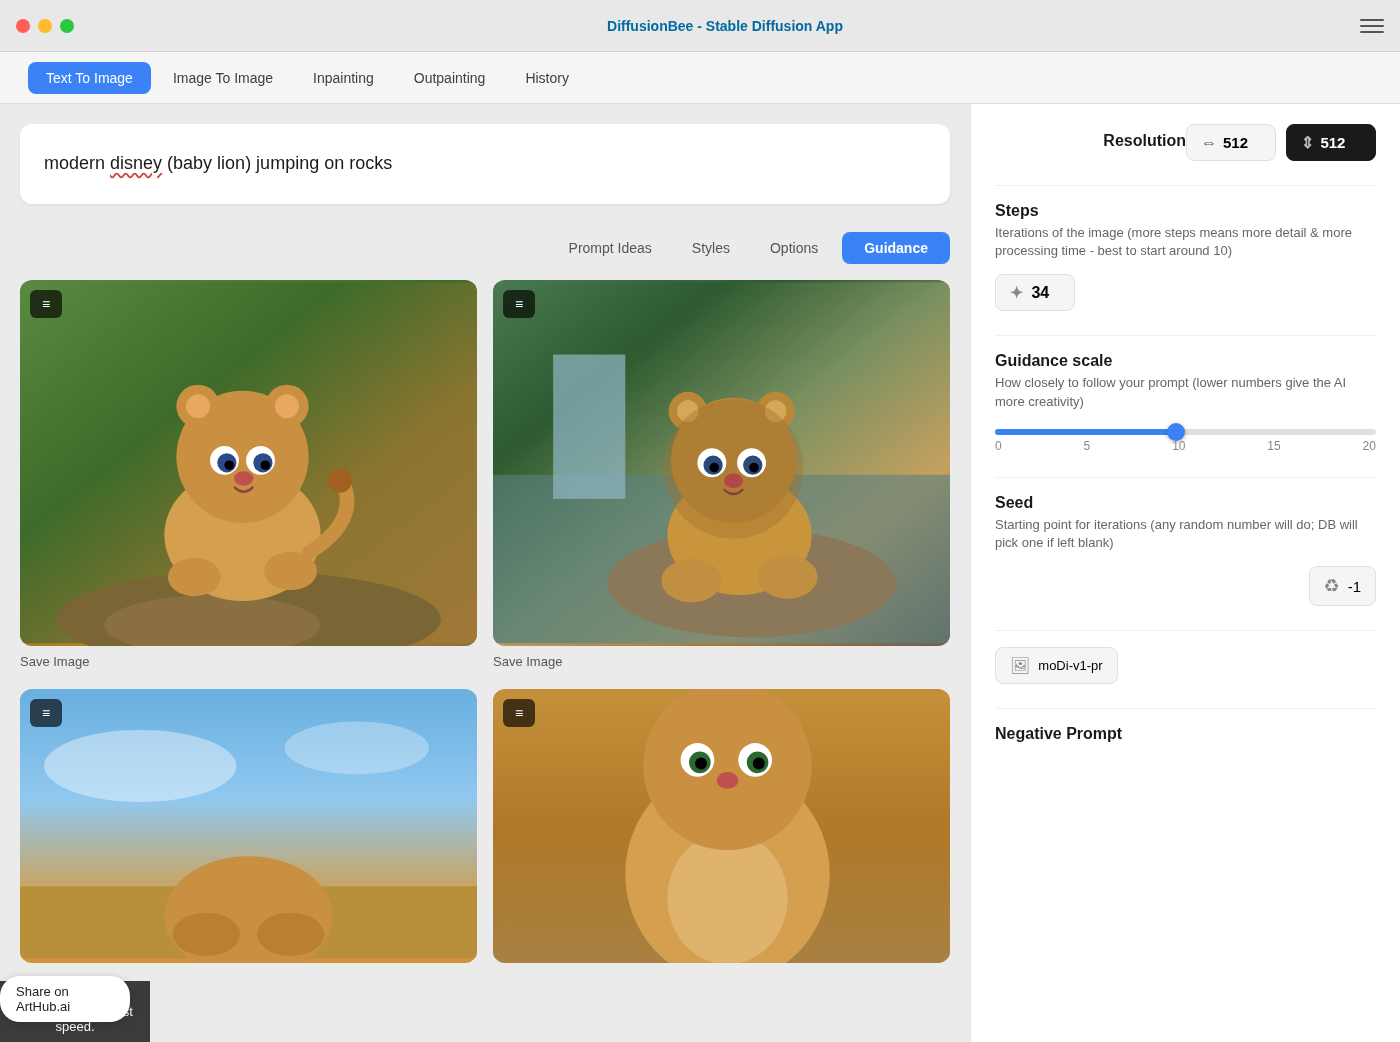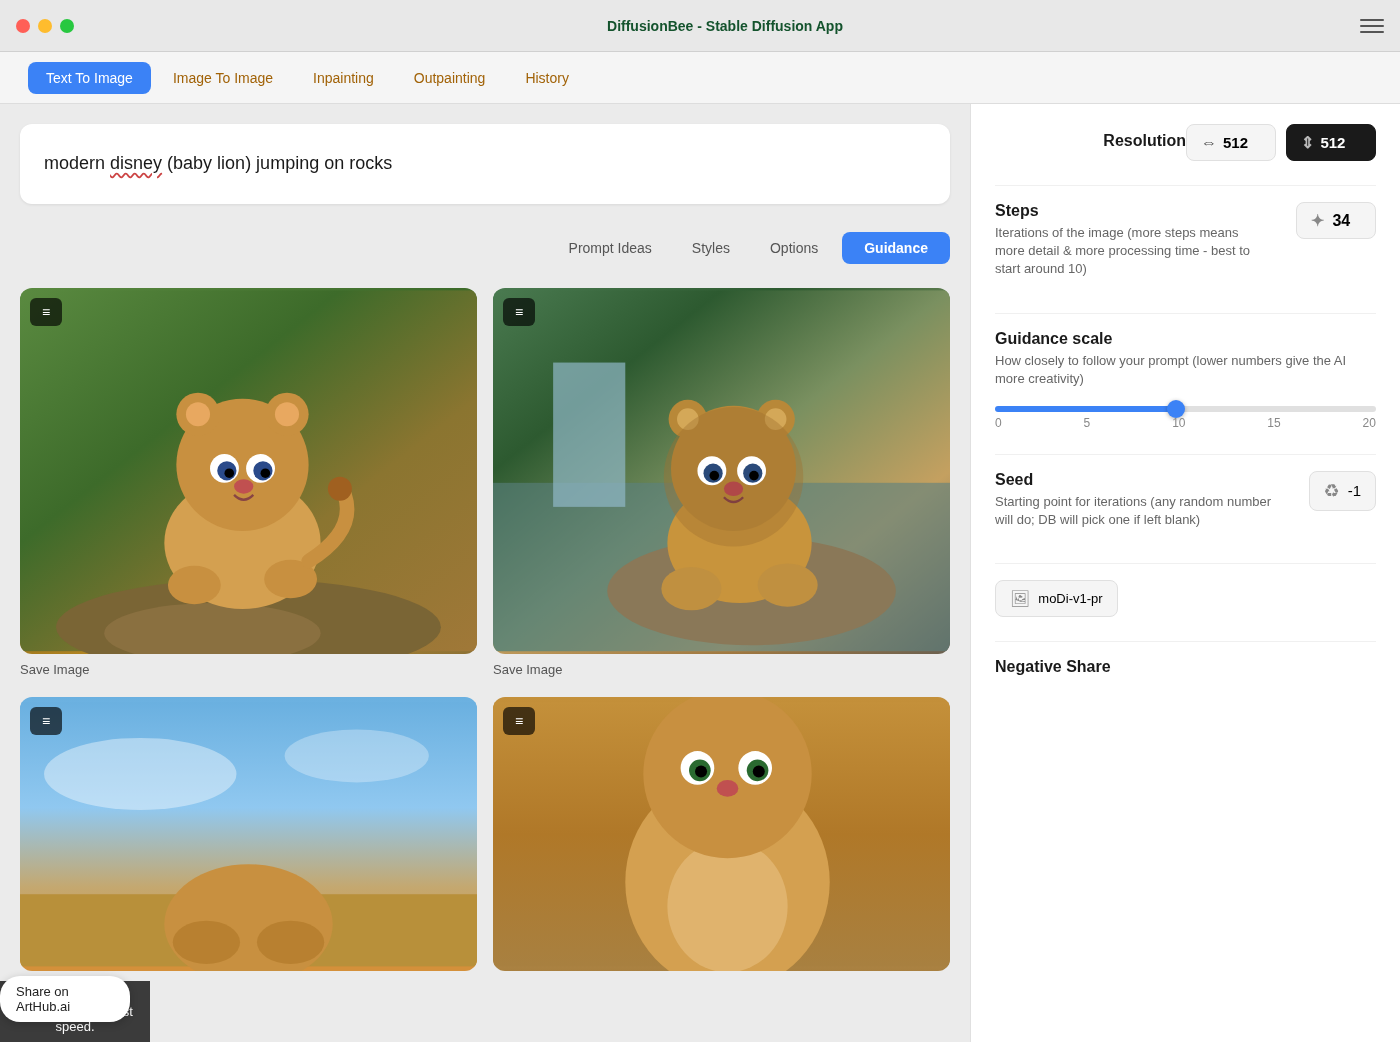--- a/index.html
+++ b/index.html
@@ -38,7 +38,7 @@
     .app-title {
       font-size: 14px;
       font-weight: 600;
-      color: #14532d;
+      color: #0369a1;
       flex: 1;
       text-align: center;
     }

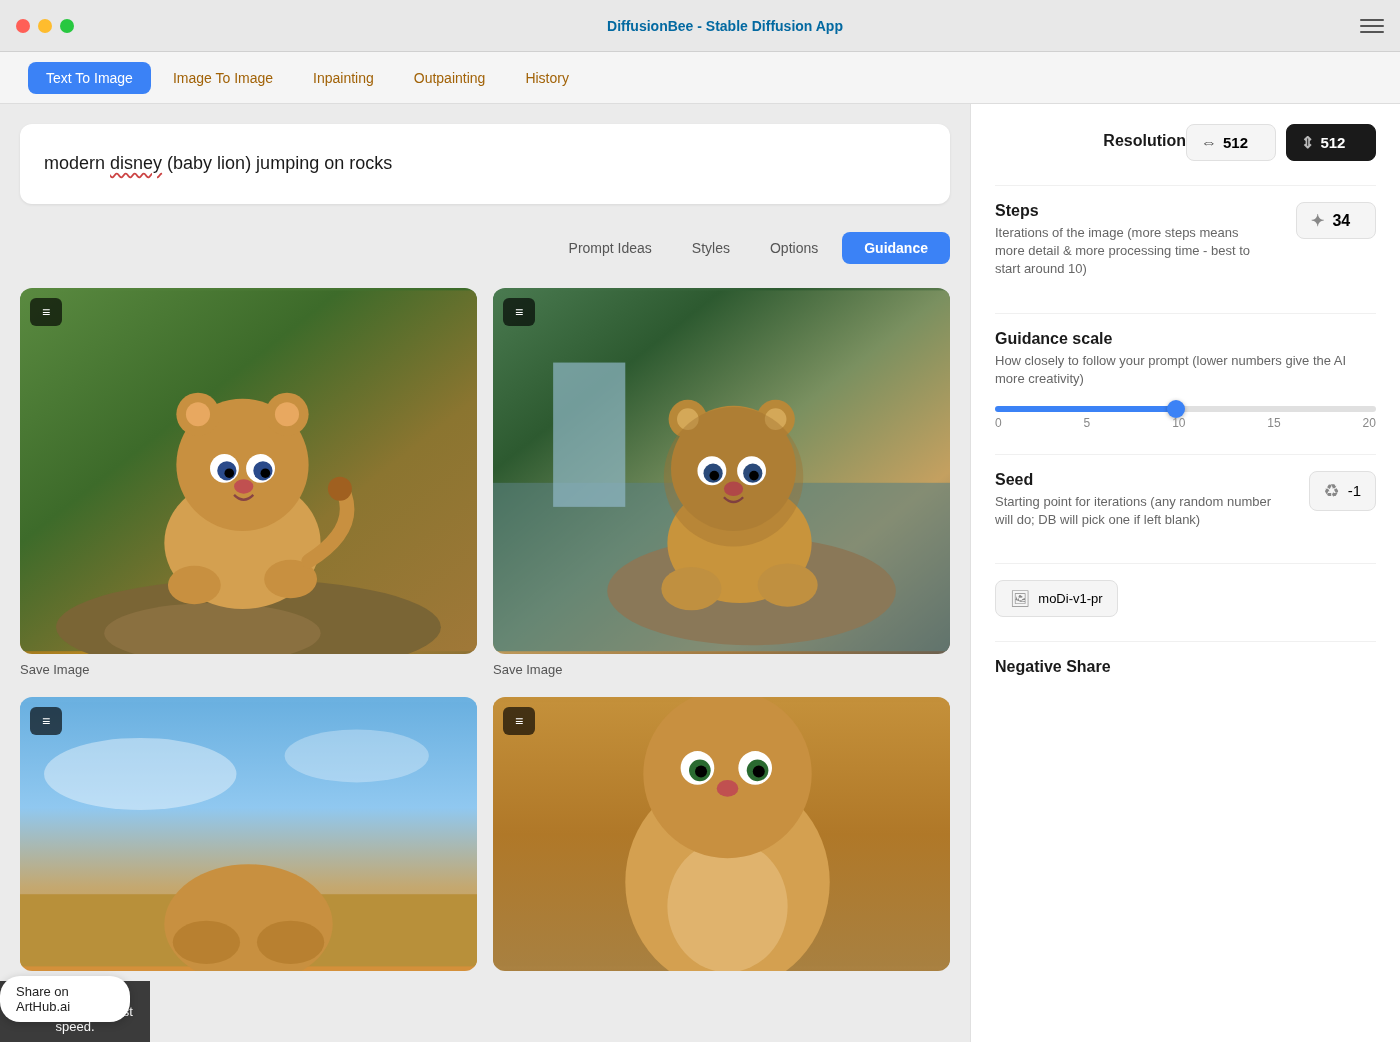--- a/index.html
+++ b/index.html
@@ -82,7 +82,7 @@
     }
     .nav-btn.inactive {
       background: transparent;
-      color: #a16207;
+      color: #404040;
     }
 
     

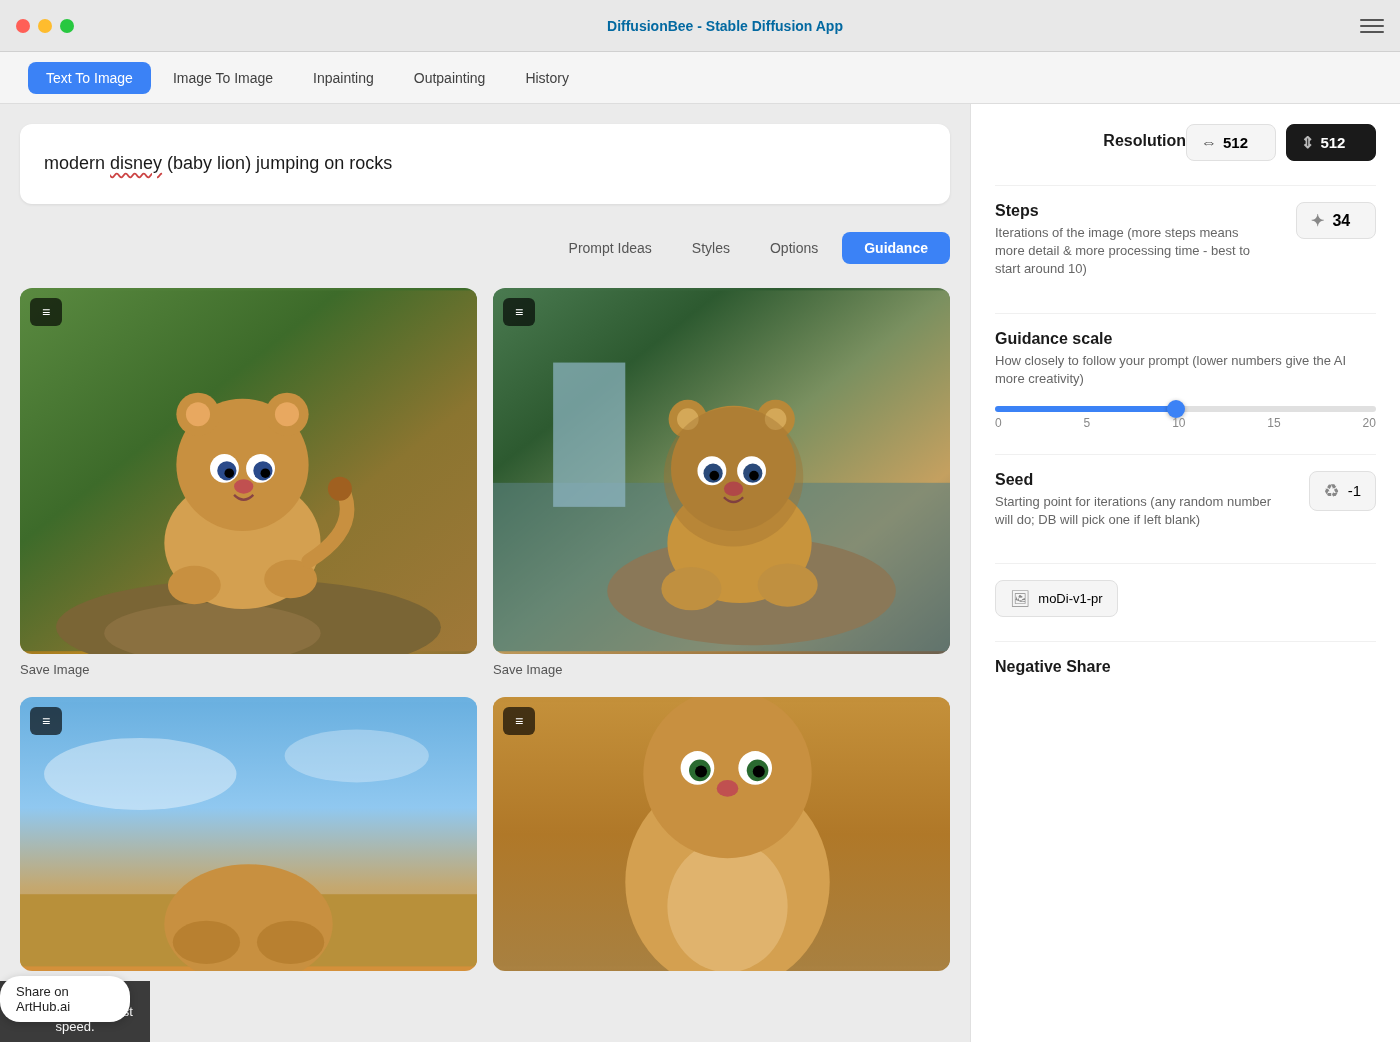--- a/index.html
+++ b/index.html
@@ -307,7 +307,8 @@
       display: flex;
       align-items: flex-start;
       justify-content: space-between;
-      gap: 28px;
+      gap: 4px;
+      flex-direction: column;
     }
     .steps-value-box {
       display: flex;

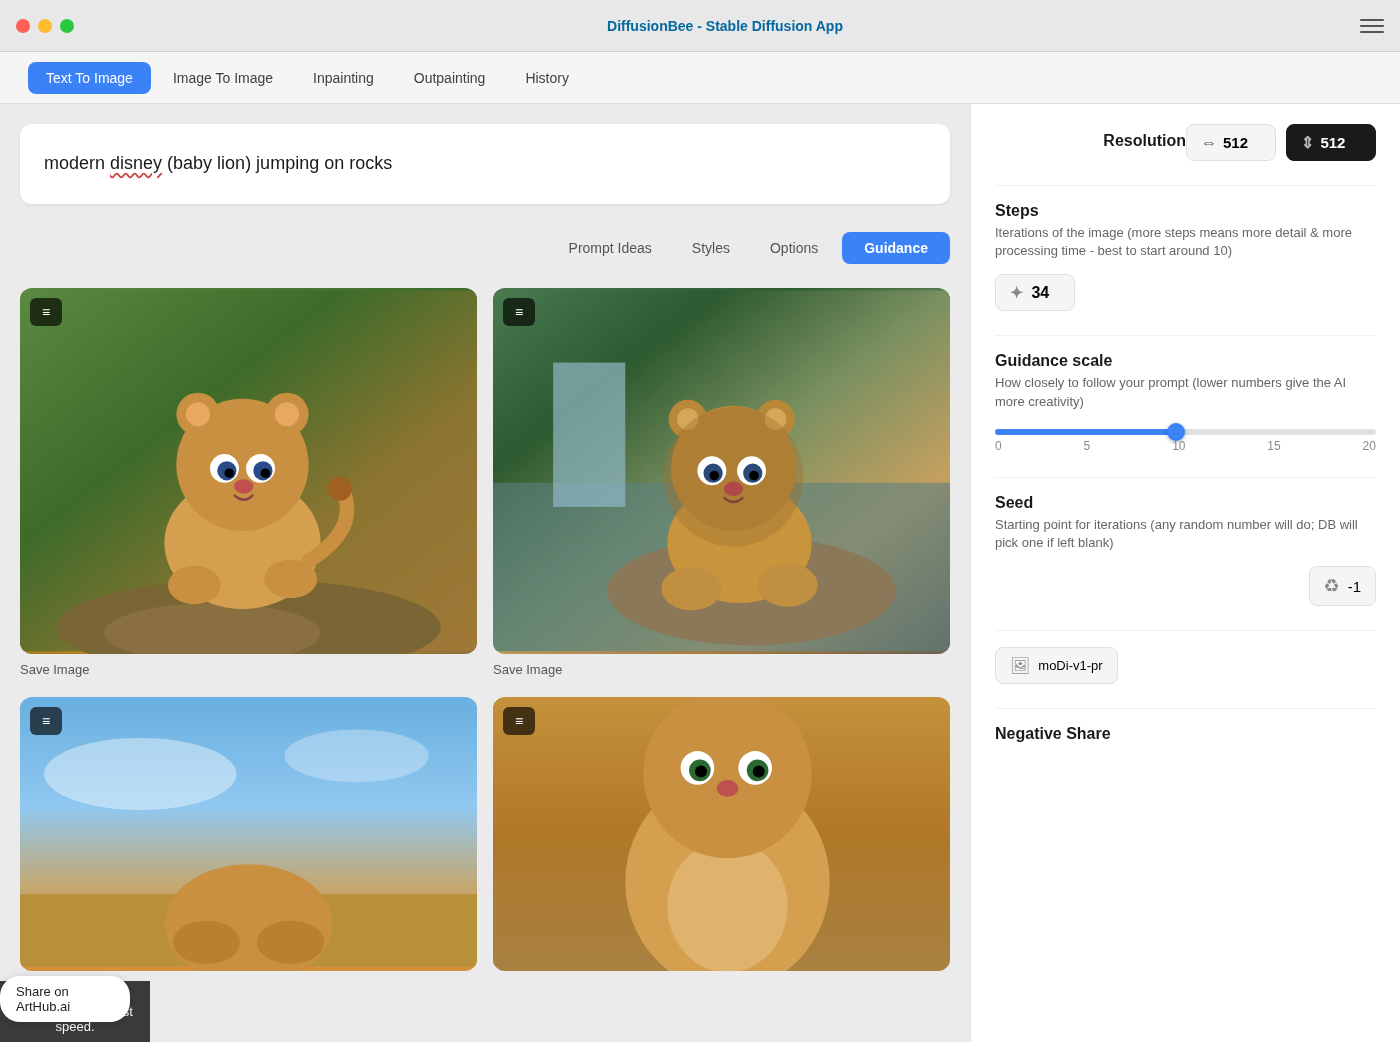--- a/index.html
+++ b/index.html
@@ -128,7 +128,7 @@
       justify-content: flex-end;
       align-items: center;
       gap: 8px;
-      margin-bottom: 24px;
+      margin-bottom: 16px;
     }
     .toolbar-btn {
       padding: 8px 16px;

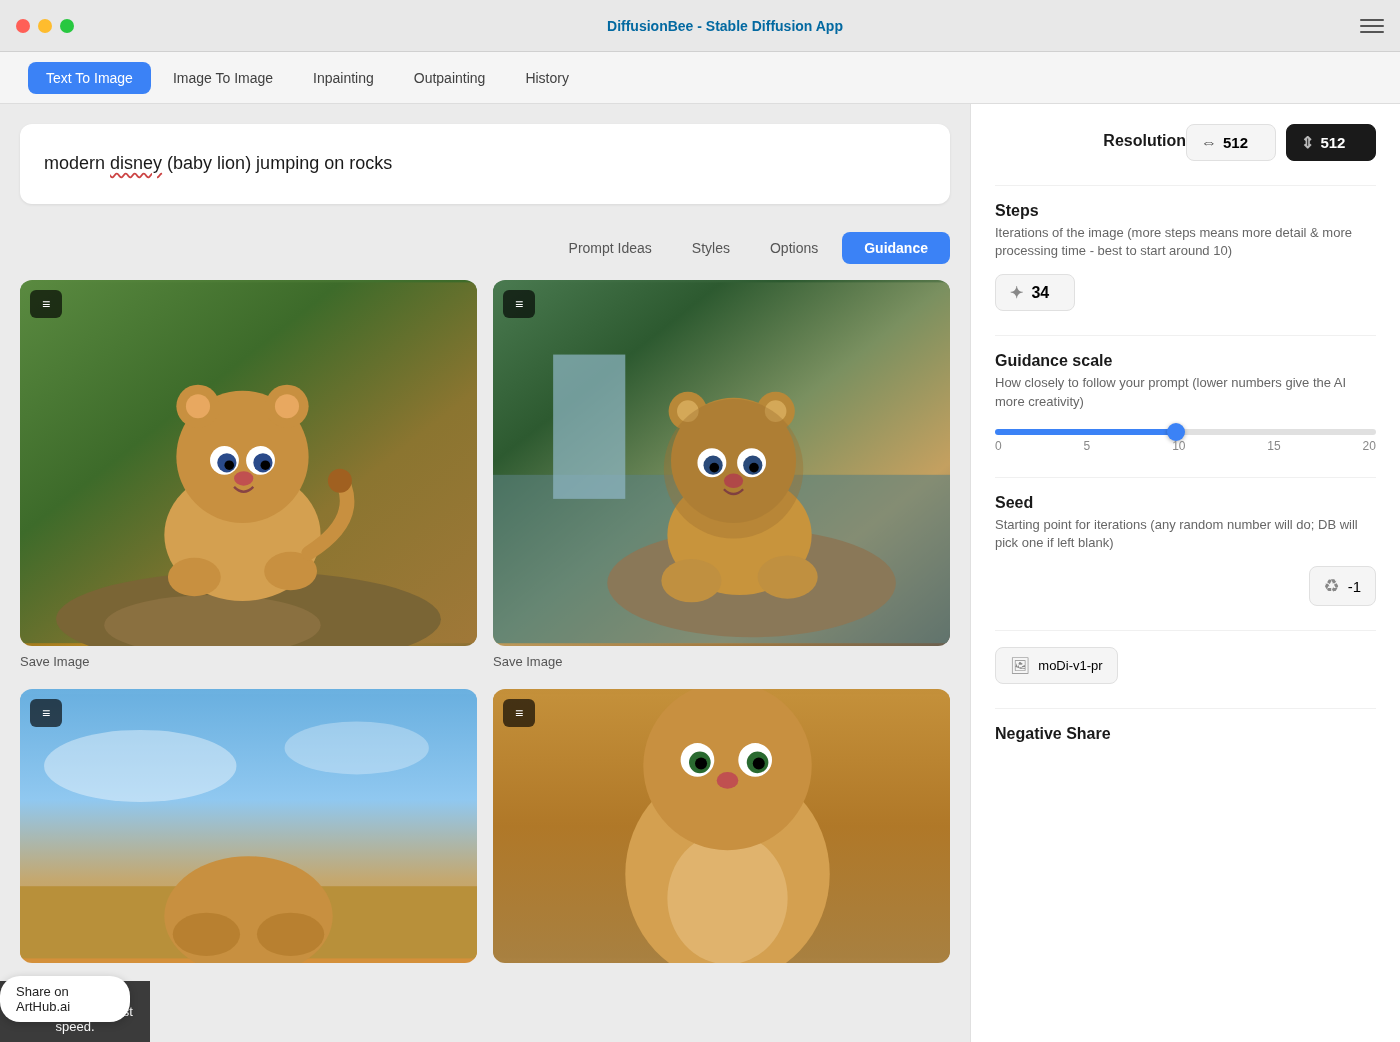--- a/index.html
+++ b/index.html
@@ -729,7 +729,7 @@
     <div class="separator"></div>
 
     <div class="option-section">
-      <div class="neg-prompt-label">Negative Share</div>
+      <div class="neg-prompt-label">Negative Prompt</div>
     </div>
 
   </div>

